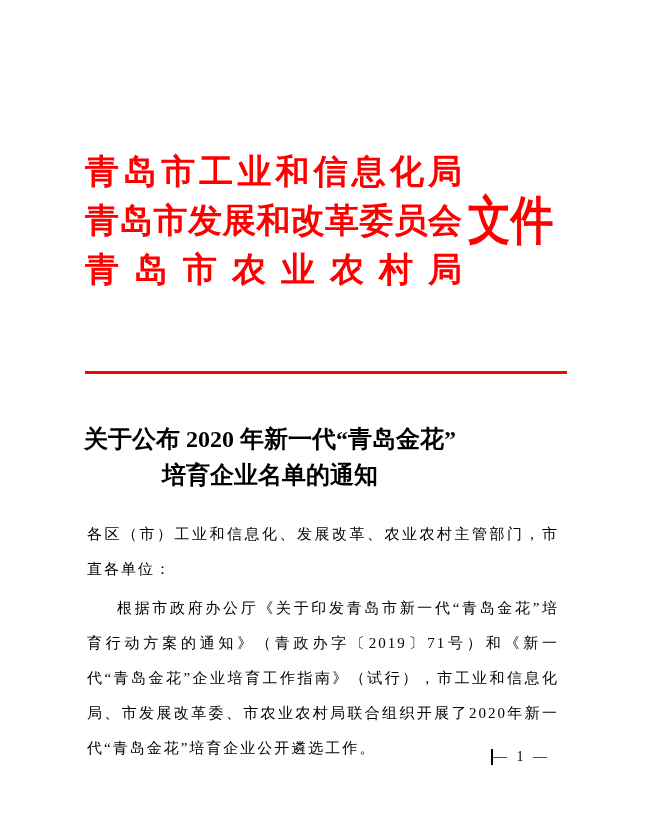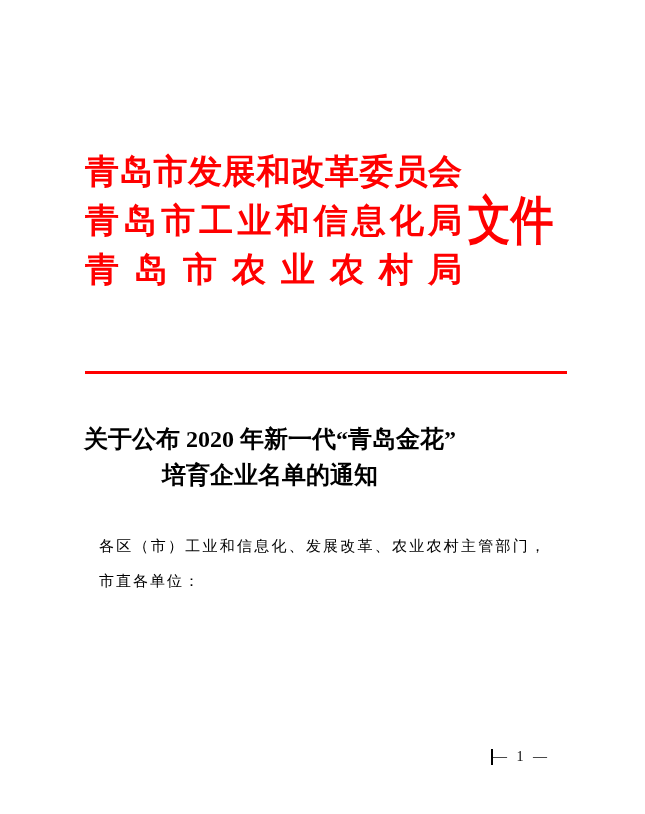--- a/index.html
+++ b/index.html
@@ -125,8 +125,8 @@
 
   <div class="header">
     <div class="org-block">
+      <div class="org-line">青岛市工业和信息化局</div>
       <div class="org-line">青岛市发展和改革委员会</div>
-      <div class="org-line">青岛市工业和信息化局</div>
       <div class="org-line">青岛市农业农村局</div>
     </div>
     <div class="doc-label">文件</div>

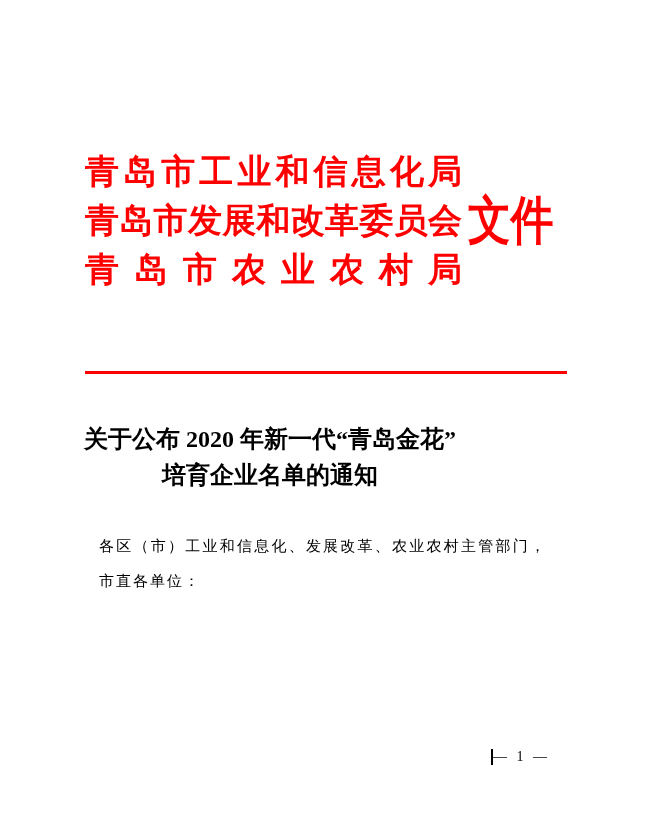--- a/index.html
+++ b/index.html
@@ -93,7 +93,7 @@
     line-height: 35px;
     text-align: justify;
   }
-  .body-text p { margin: 16px; }
+  .body-text p { margin: 4px; }
   .body-text p.indent { text-indent: 2em; }
 
   

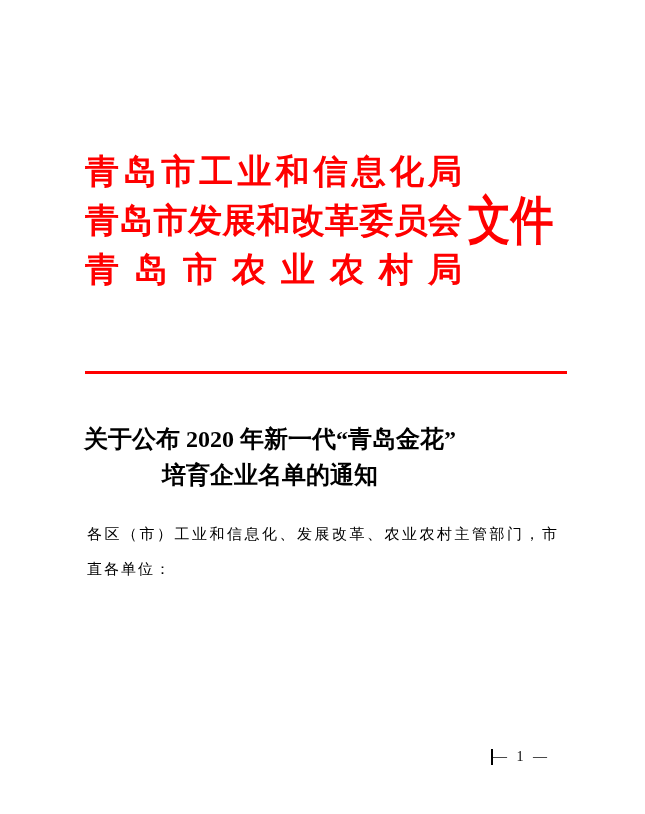--- a/index.html
+++ b/index.html
@@ -142,6 +142,7 @@
 
   <div class="body-text">
     <p>各区（市）工业和信息化、发展改革、农业农村主管部门，市直各单位：</p>
+    <p class="indent">根据市政府办公厅《关于印发青岛市新一代“青岛金花”培育行动方案的通知》（青政办字〔2019〕71号）和《新一代“青岛金花”企业培育工作指南》（试行），市工业和信息化局、市发展改革委、市农业农村局联合组织开展了2020年新一代“青岛金花”培育企业公开遴选工作。</p>
   </div>
 
   <div class="footer">

